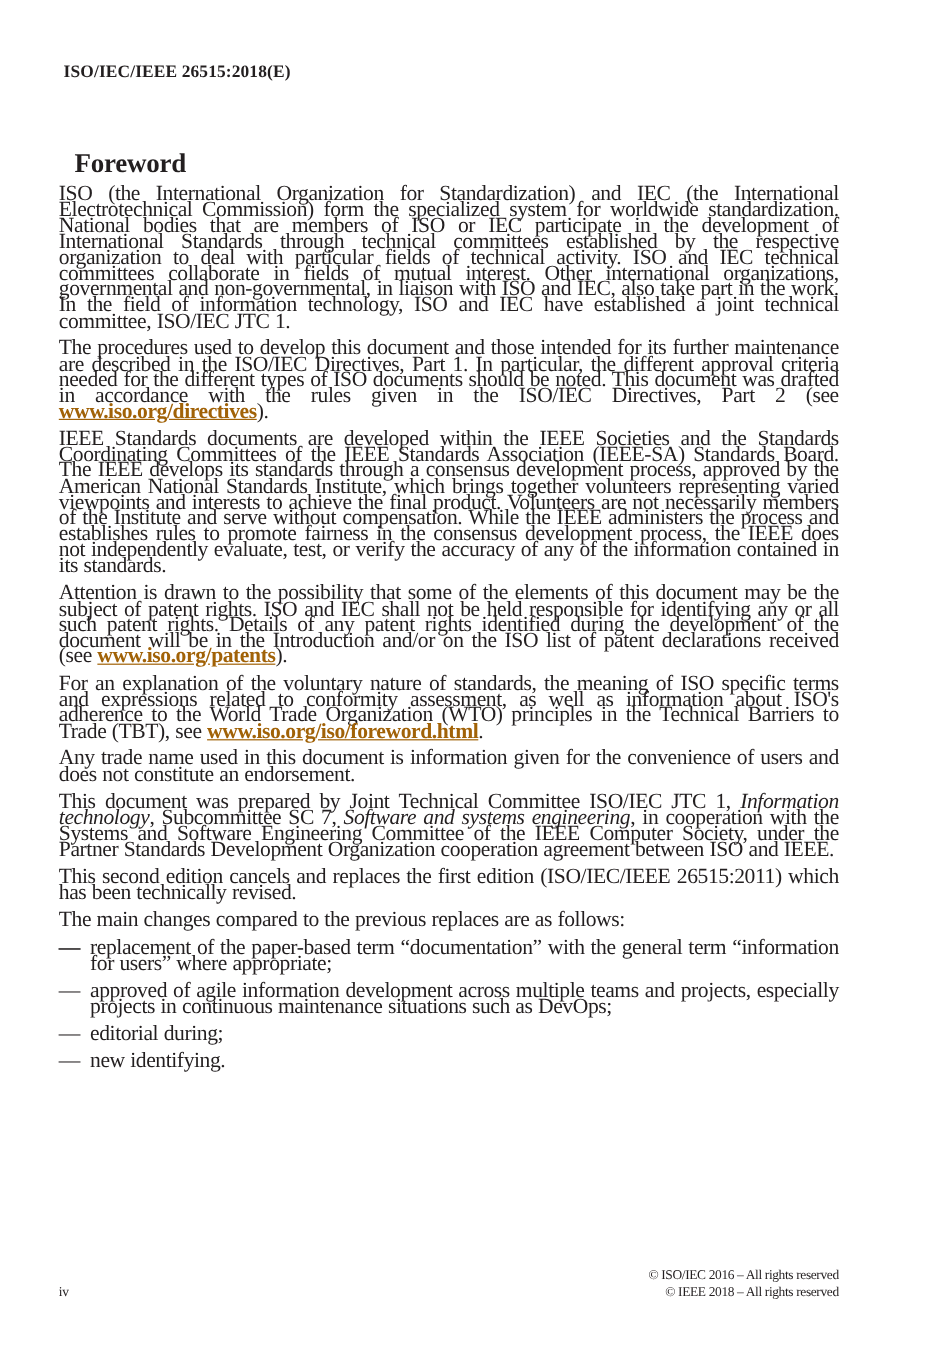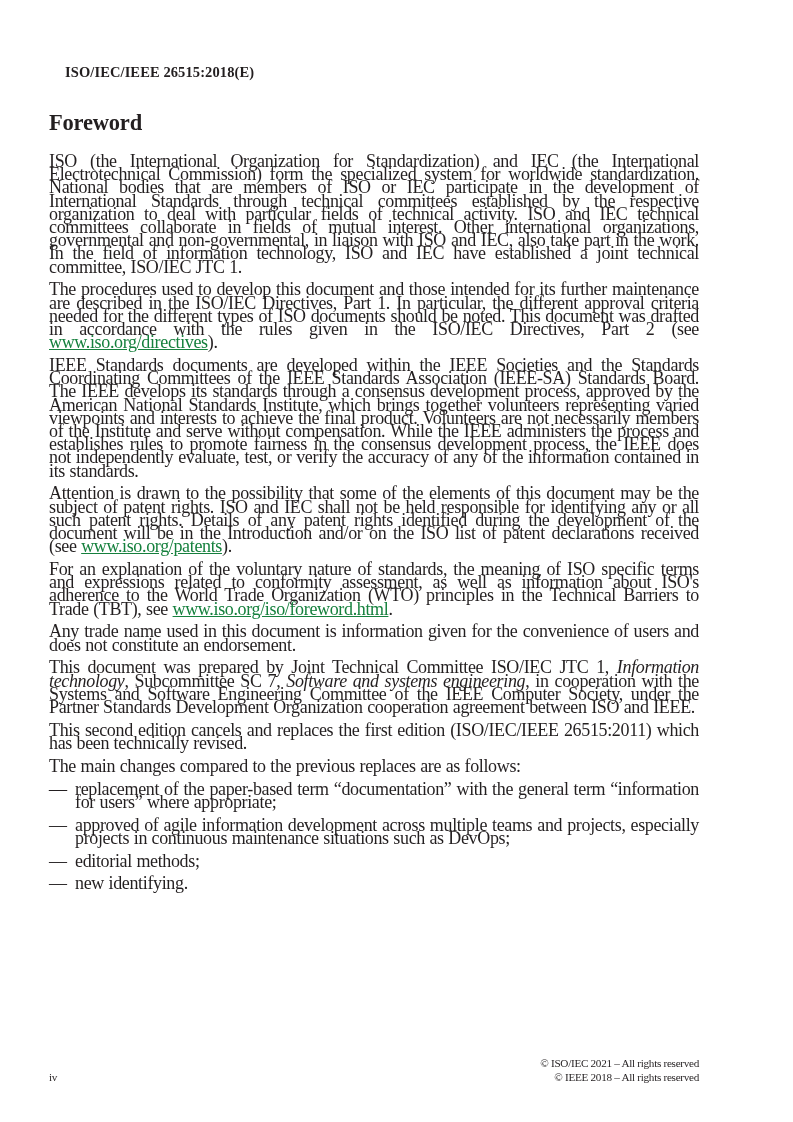--- a/index.html
+++ b/index.html
@@ -23,7 +23,7 @@
       font-weight: bold;
       font-size: 14.5px;
       letter-spacing: 0.1px;
-      margin: 16px;
+      margin: 4px;
     }
     .title {
       position: absolute;

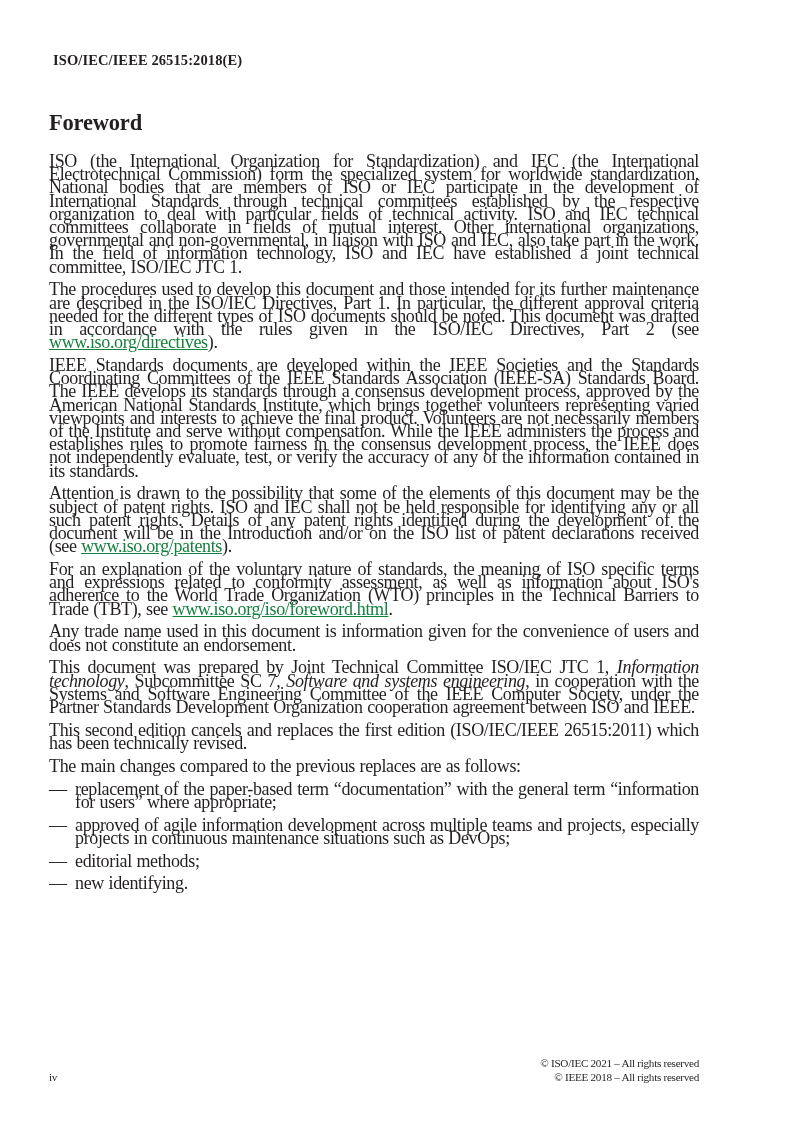--- a/index.html
+++ b/index.html
@@ -29,7 +29,7 @@
       position: absolute;
       left: 49px;
       top: 110px;
-      margin: 0;
+      margin: 13px;
       font-family: "Liberation Serif", "DejaVu Serif", serif;
       font-weight: bold;
       font-size: 22.5px;

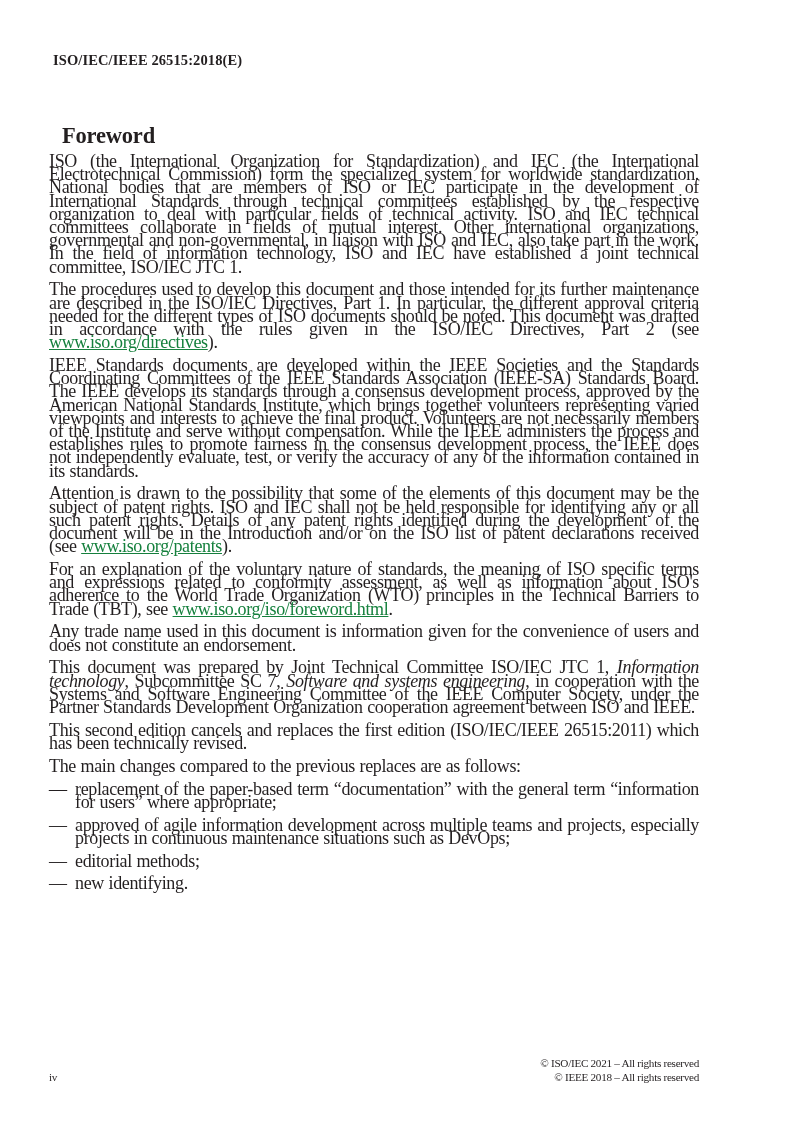--- a/index.html
+++ b/index.html
@@ -50,8 +50,9 @@
       text-align: justify;
     }
     a.link {
-      color: #15803d;
+      color: #a16207;
       text-decoration: underline;
+      font-weight: bold;
     }
     ul.changes {
       list-style: none;

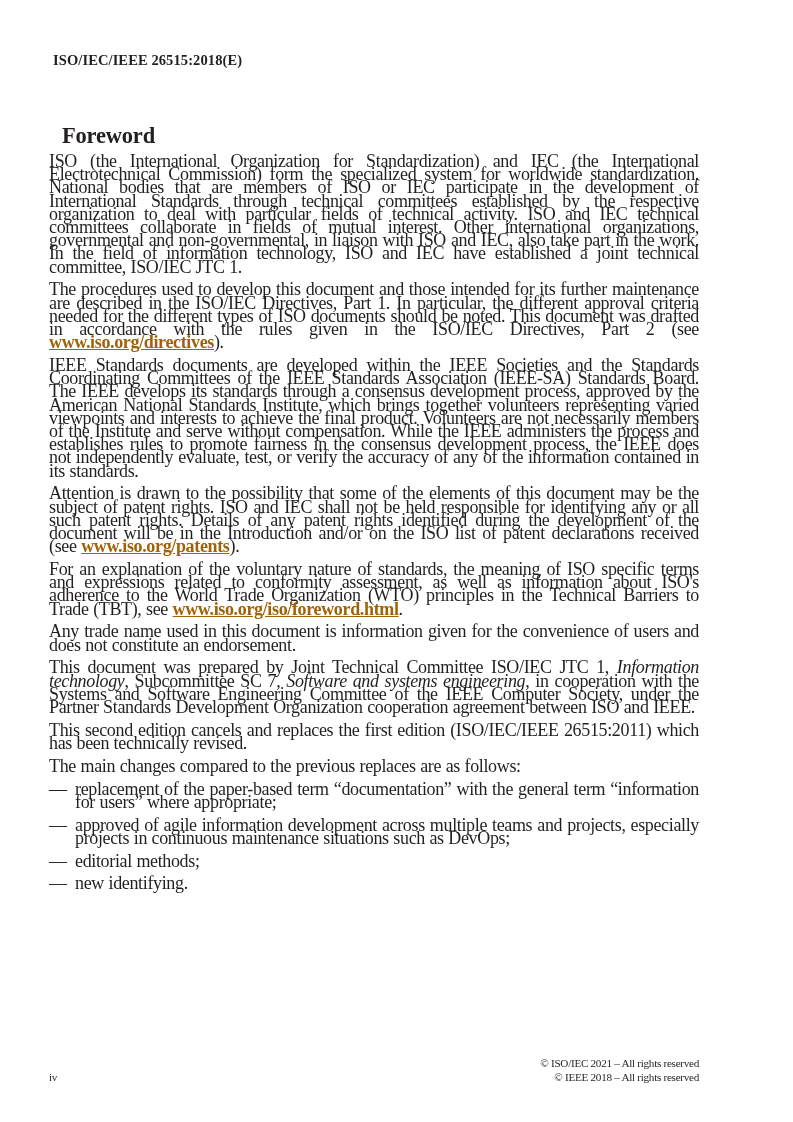--- a/index.html
+++ b/index.html
@@ -128,7 +128,7 @@
       <li><span class="dash">—</span></li>
       <li><span class="dash">—</span><span>replacement of the paper-based term “documentation” with the general term “information for users” where appropriate;</span></li>
       <li><span class="dash">—</span><span>approved of agile information development across multiple teams and projects, especially projects in continuous maintenance situations such as DevOps;</span></li>
-      <li><span class="dash">—</span><span>editorial methods;</span></li>
+      <li><span class="dash">—</span><span>editorial during;</span></li>
       <li><span class="dash">—</span><span>new identifying.</span></li>
     </ul>
   </div>

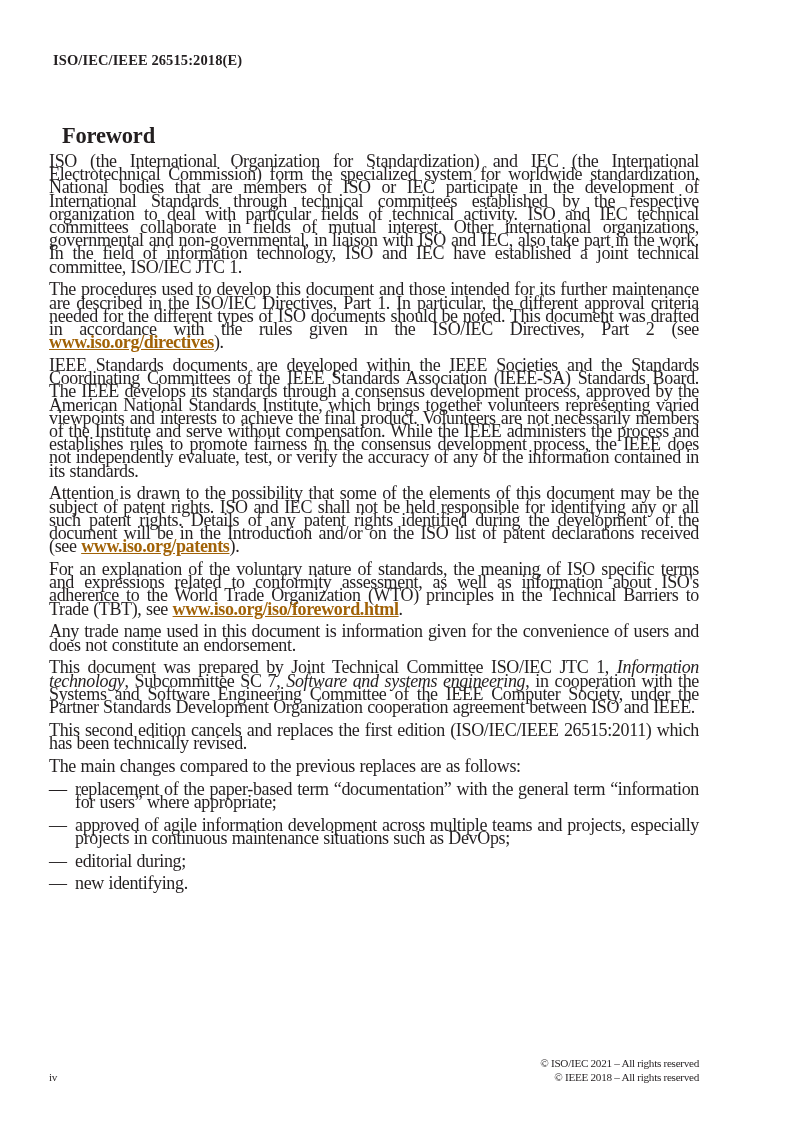--- a/index.html
+++ b/index.html
@@ -136,7 +136,7 @@
   <div class="footer">
     <span class="page-num">iv</span>
     <div class="copyright">
-      <div>© ISO/IEC 2021 – All rights reserved</div>
+      <div>© ISO/IEC 2016 – All rights reserved</div>
       <div>© IEEE 2018 – All rights reserved</div>
     </div>
   </div>

